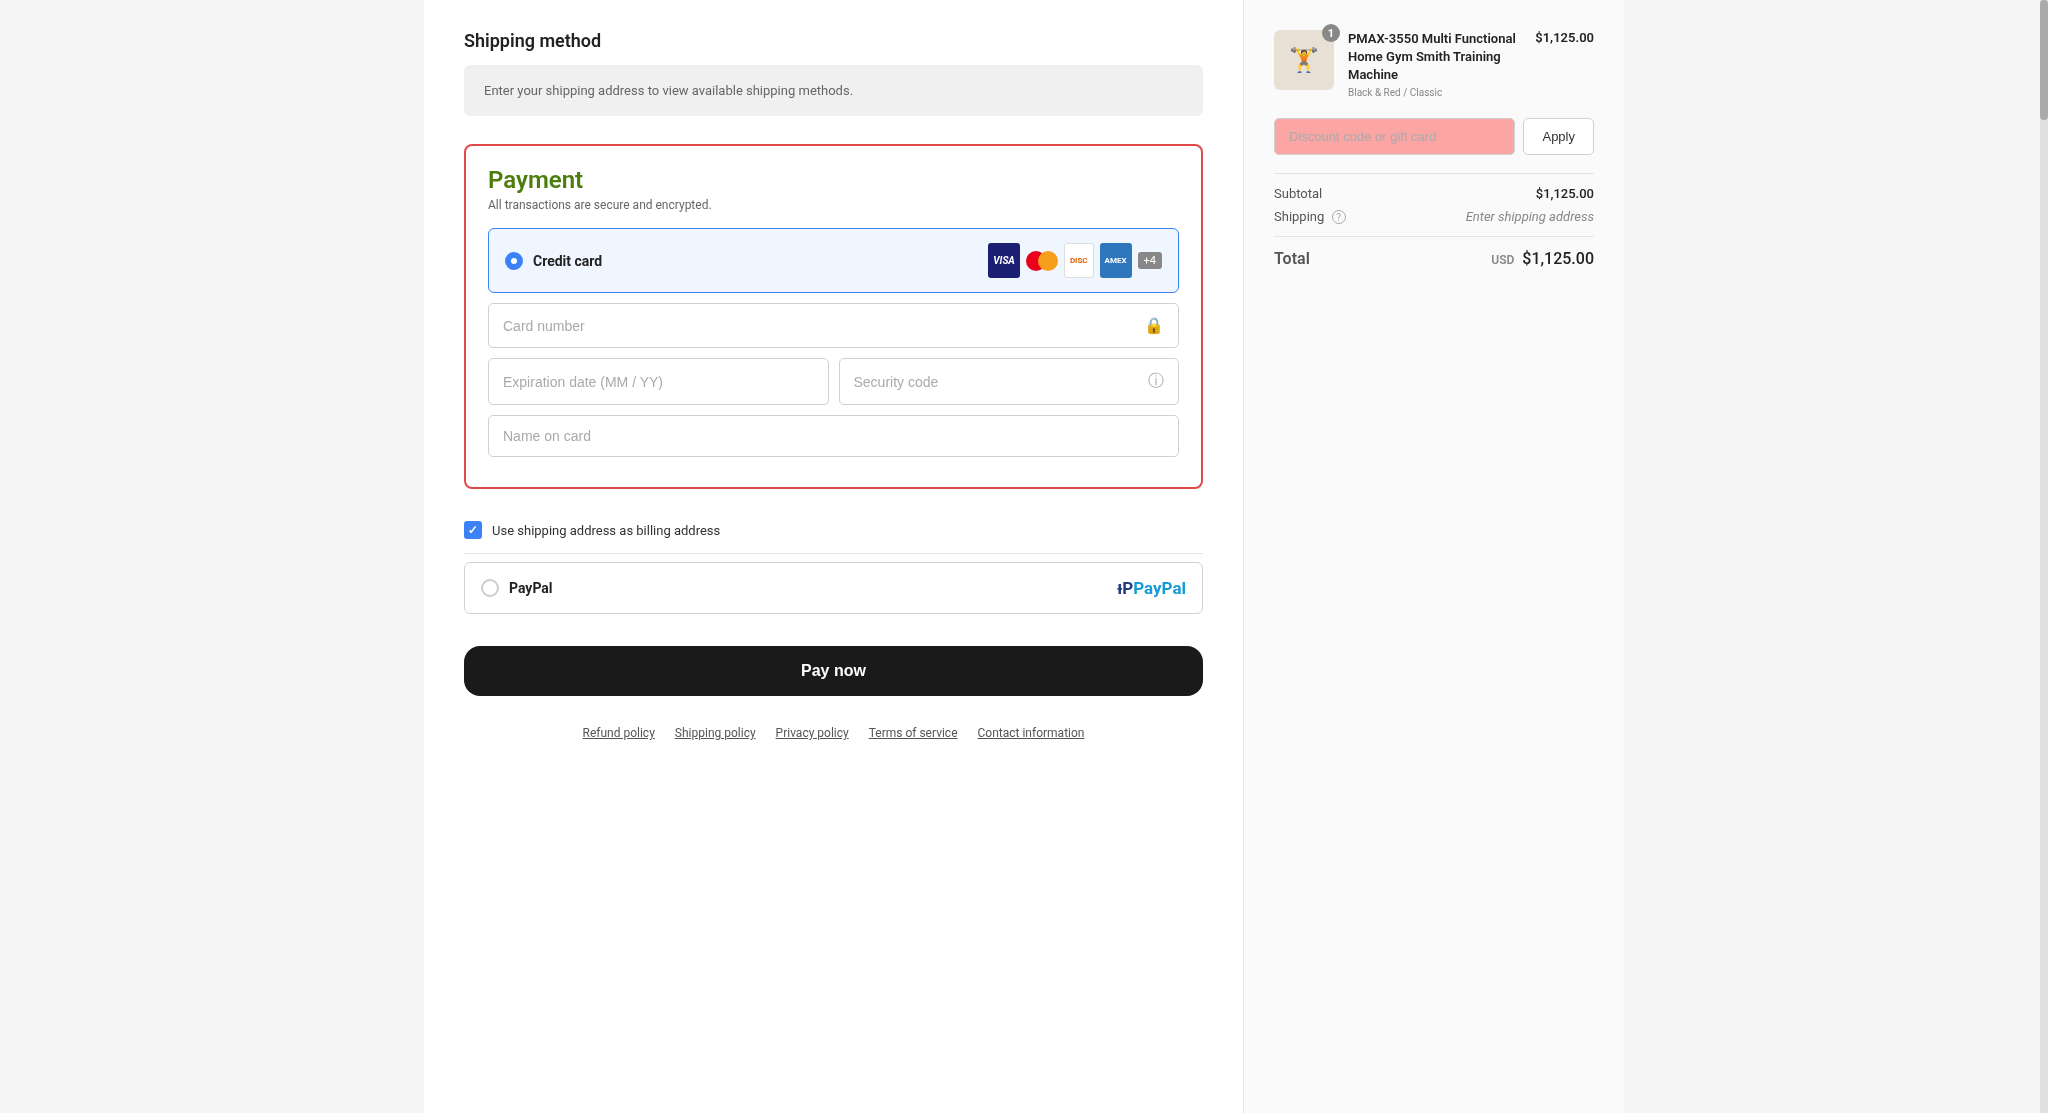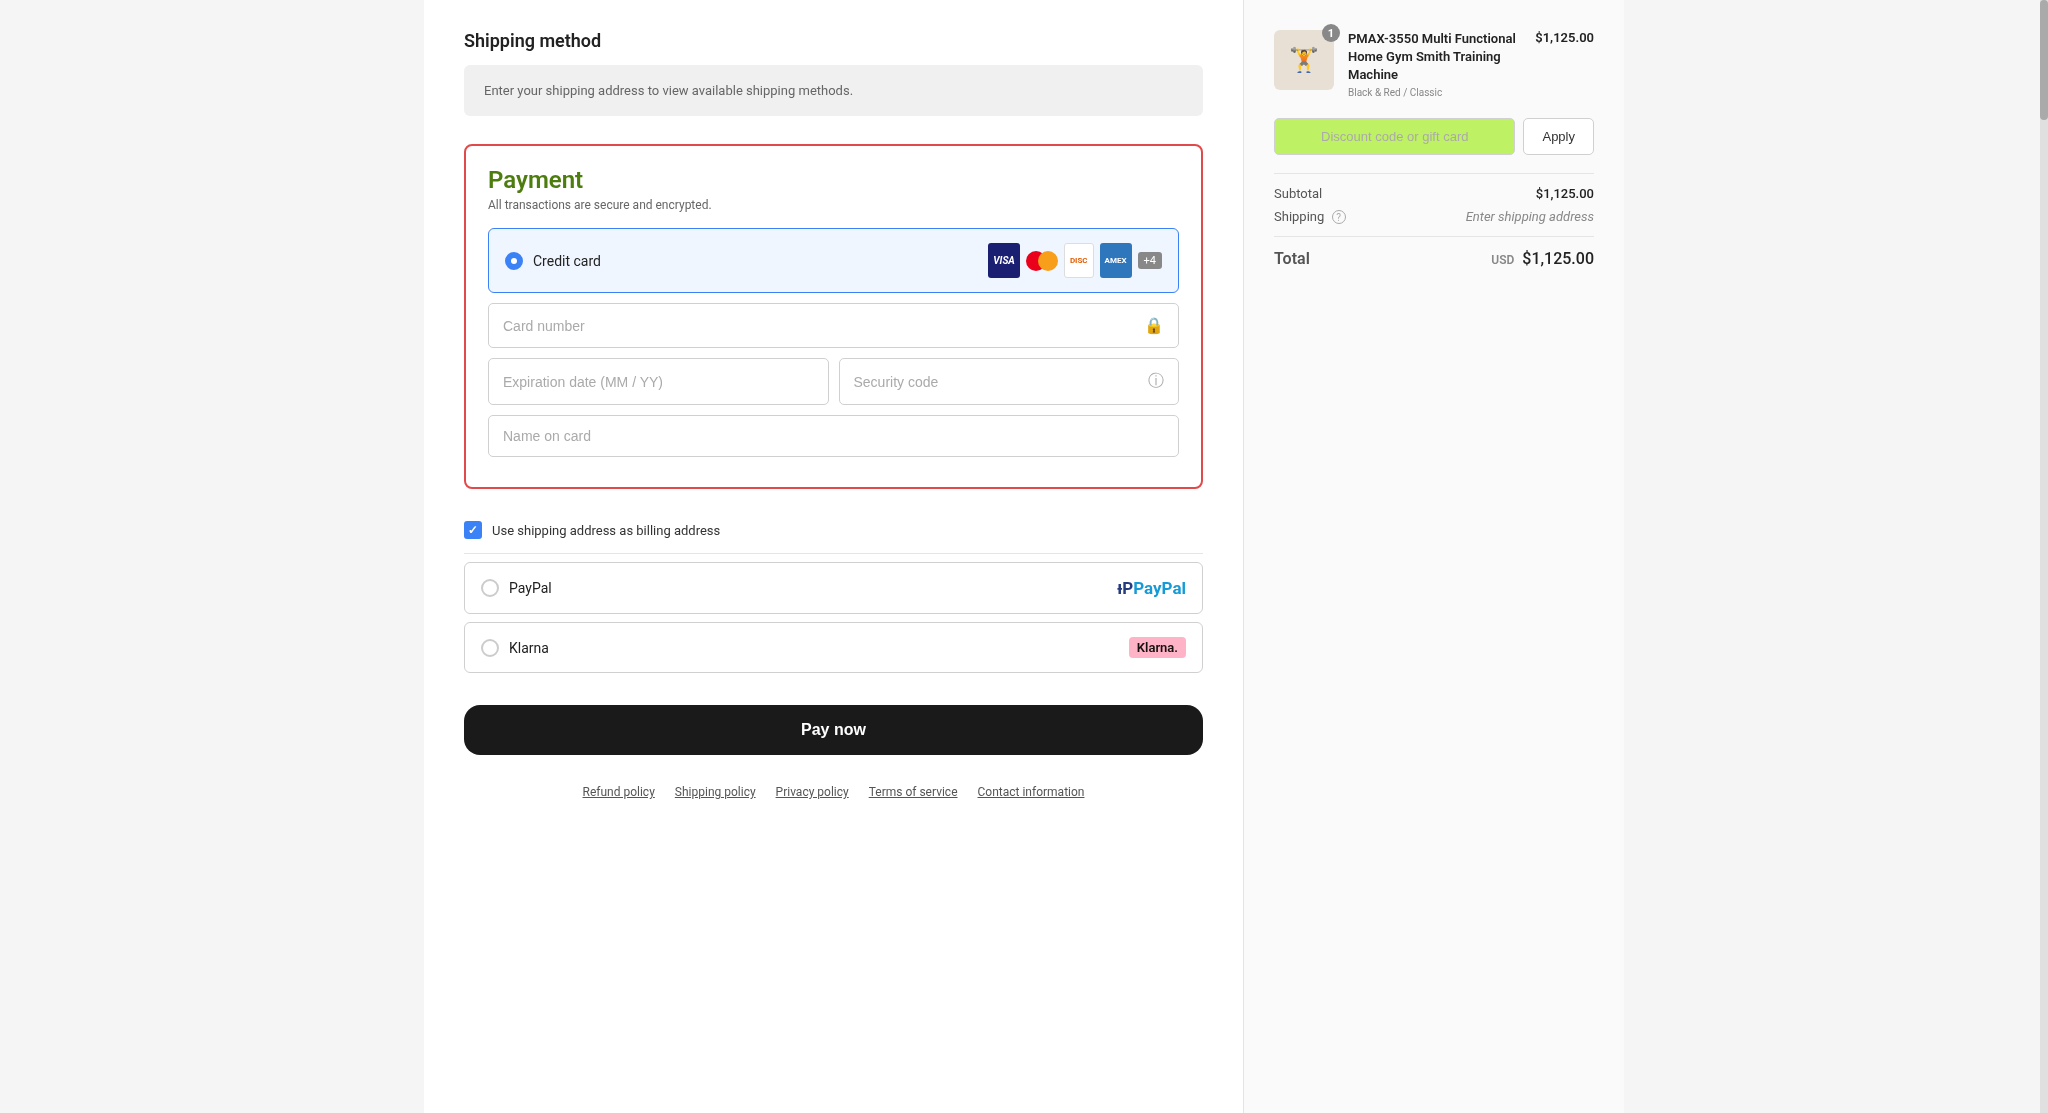--- a/index.html
+++ b/index.html
@@ -320,10 +320,9 @@
       border-radius: 5px;
       padding: 10px 14px;
       font-size: 13px;
-      background: #bef264;
+      background: #fca5a5;
       outline: none;
       color: #333;
-      text-align: center;
     }
     .discount-input::placeholder { color: #aaa; }
     .apply-btn {

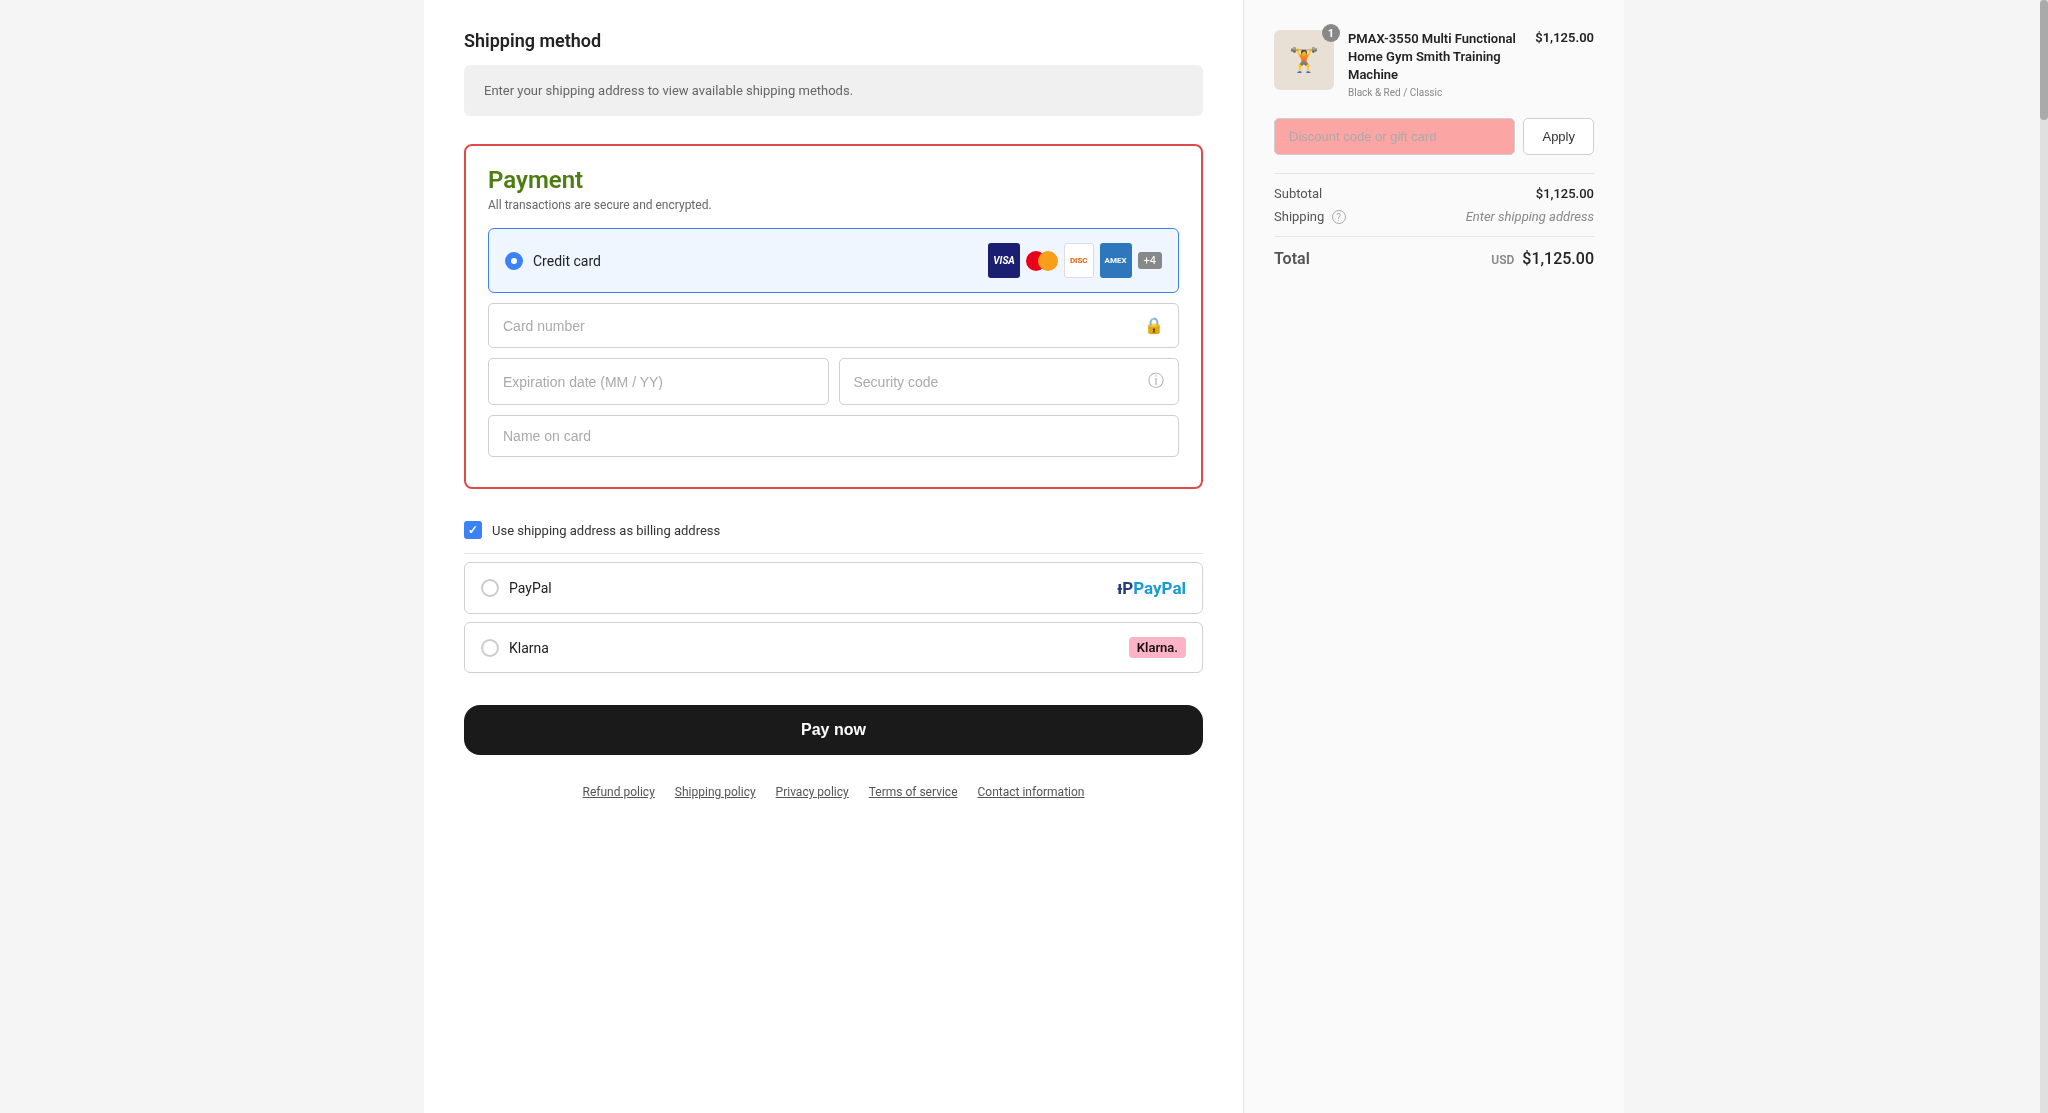--- a/index.html
+++ b/index.html
@@ -109,7 +109,7 @@
     }
     .option-label {
       font-size: 14px;
-      font-weight: 400;
+      font-weight: 700;
       color: #222;
     }
     .card-icons {

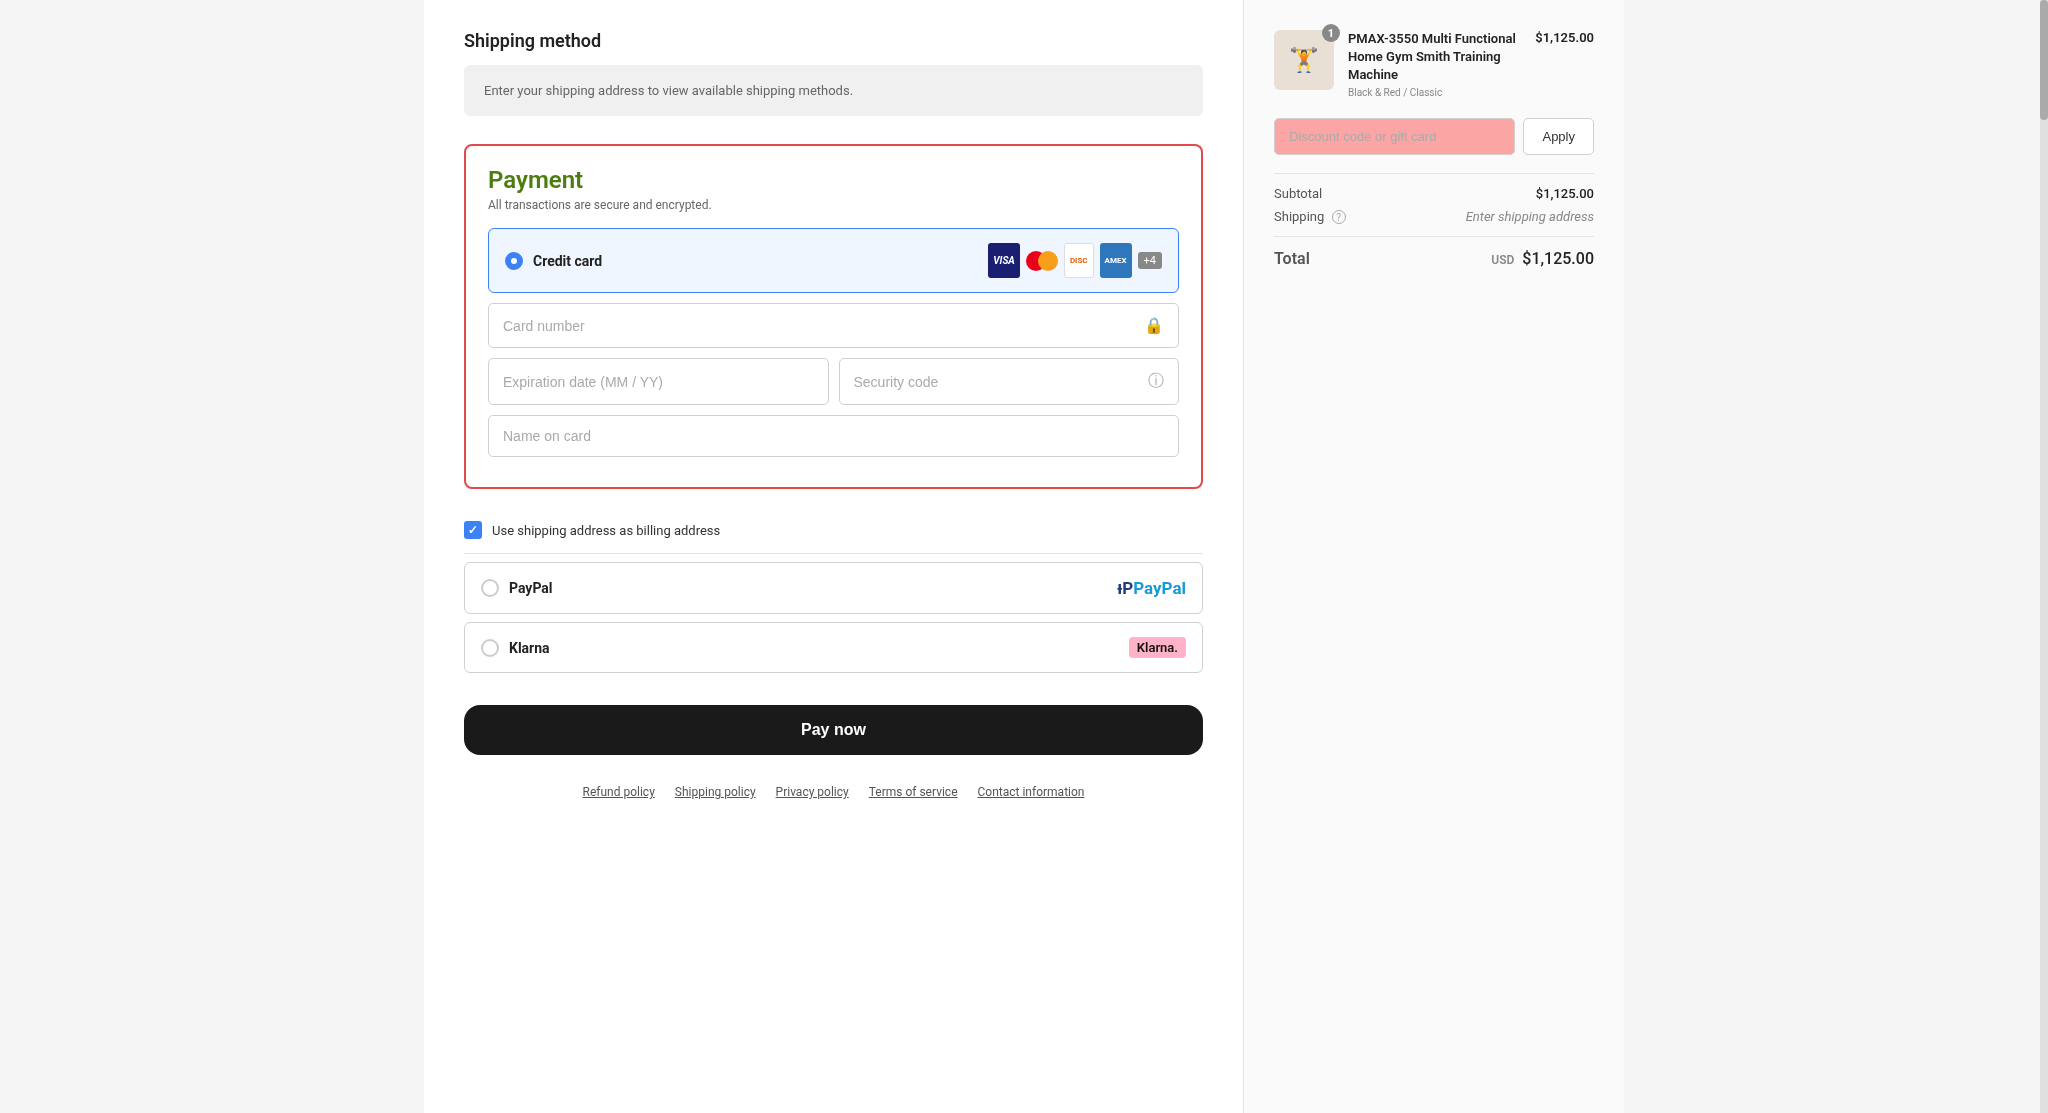--- a/index.html
+++ b/index.html
@@ -458,13 +458,6 @@
     </div>
 
     
-    <div class="payment-option">
-      <div class="payment-option-left">
-        <div class="radio-btn"></div>
-        <span class="option-label">Klarna</span>
-      </div>
-      <div class="klarna-badge">Klarna.</div>
-    </div>
 
     
     <button class="pay-now-btn">Pay now</button>

